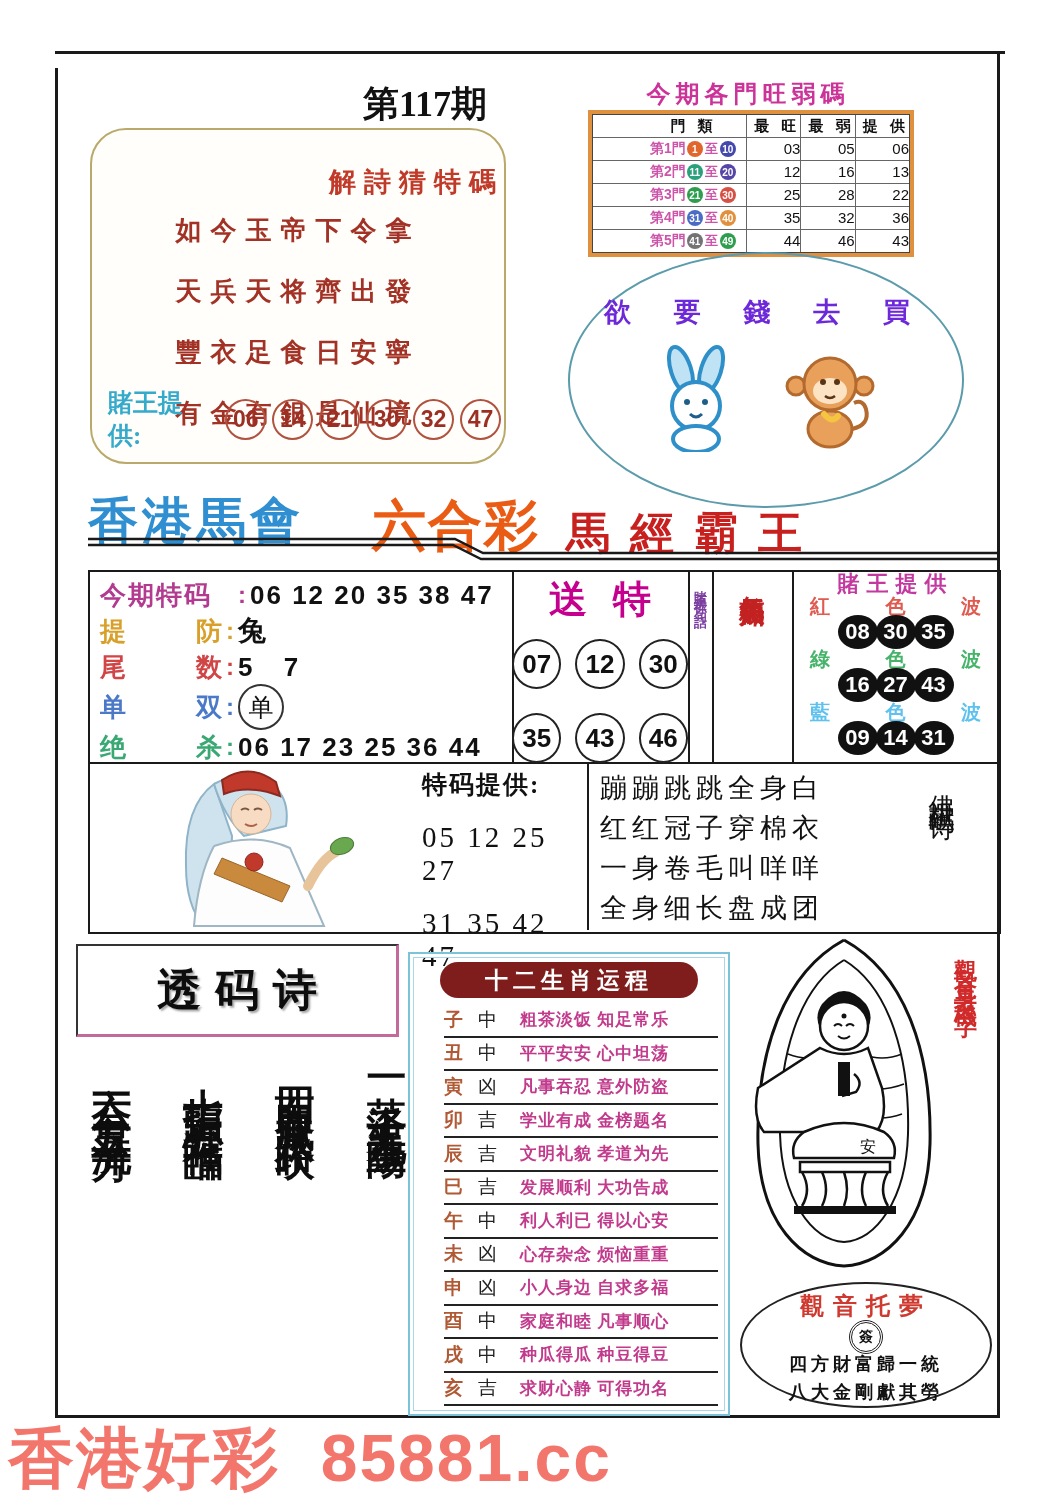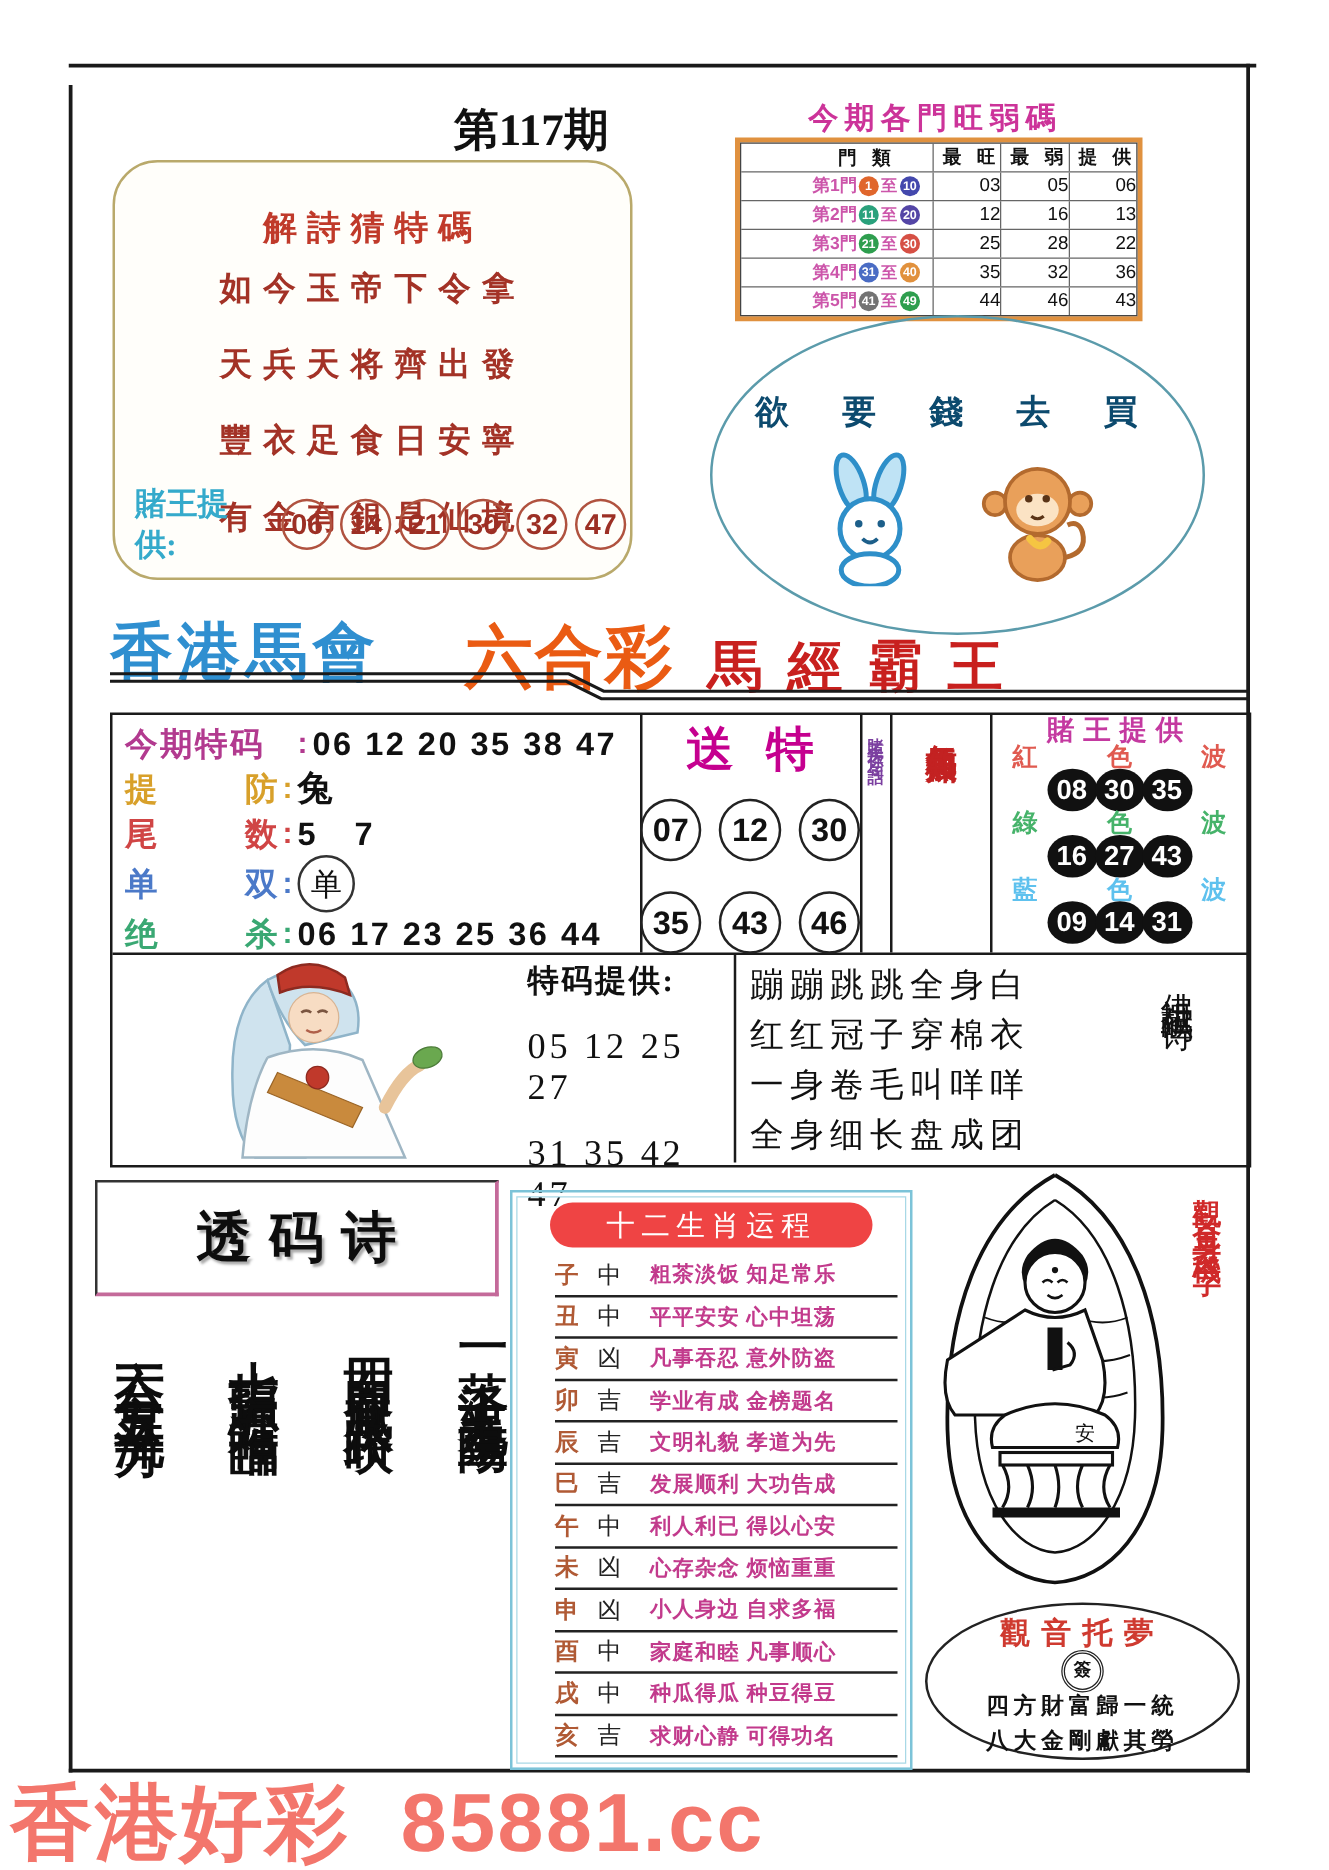--- a/index.html
+++ b/index.html
@@ -12,7 +12,7 @@
   
   #issue-title{left:340px;top:80px;width:170px;text-align:center;font-size:36px;font-weight:bold;}
   #poem-box{left:90px;top:128px;width:412px;height:332px;border:2px solid #b9a96b;border-radius:36px;background:#fffefa;}
-  #poem-title{margin-top:34px;text-align:center;color:#c03a2a;font-size:27px;font-weight:bold;letter-spacing:8px;}
+  #poem-title{margin-top:34px;text-align:right;color:#c03a2a;font-size:27px;font-weight:bold;letter-spacing:8px;}
   .poem-line{text-align:center;color:#a33226;font-size:26px;font-weight:bold;letter-spacing:9px;line-height:61px;}
   #poem-provider{position:absolute;left:16px;bottom:10px;display:flex;align-items:center;}
   #poem-provider .lbl{color:#35aacb;font-size:25px;font-weight:bold;margin-right:6px;}

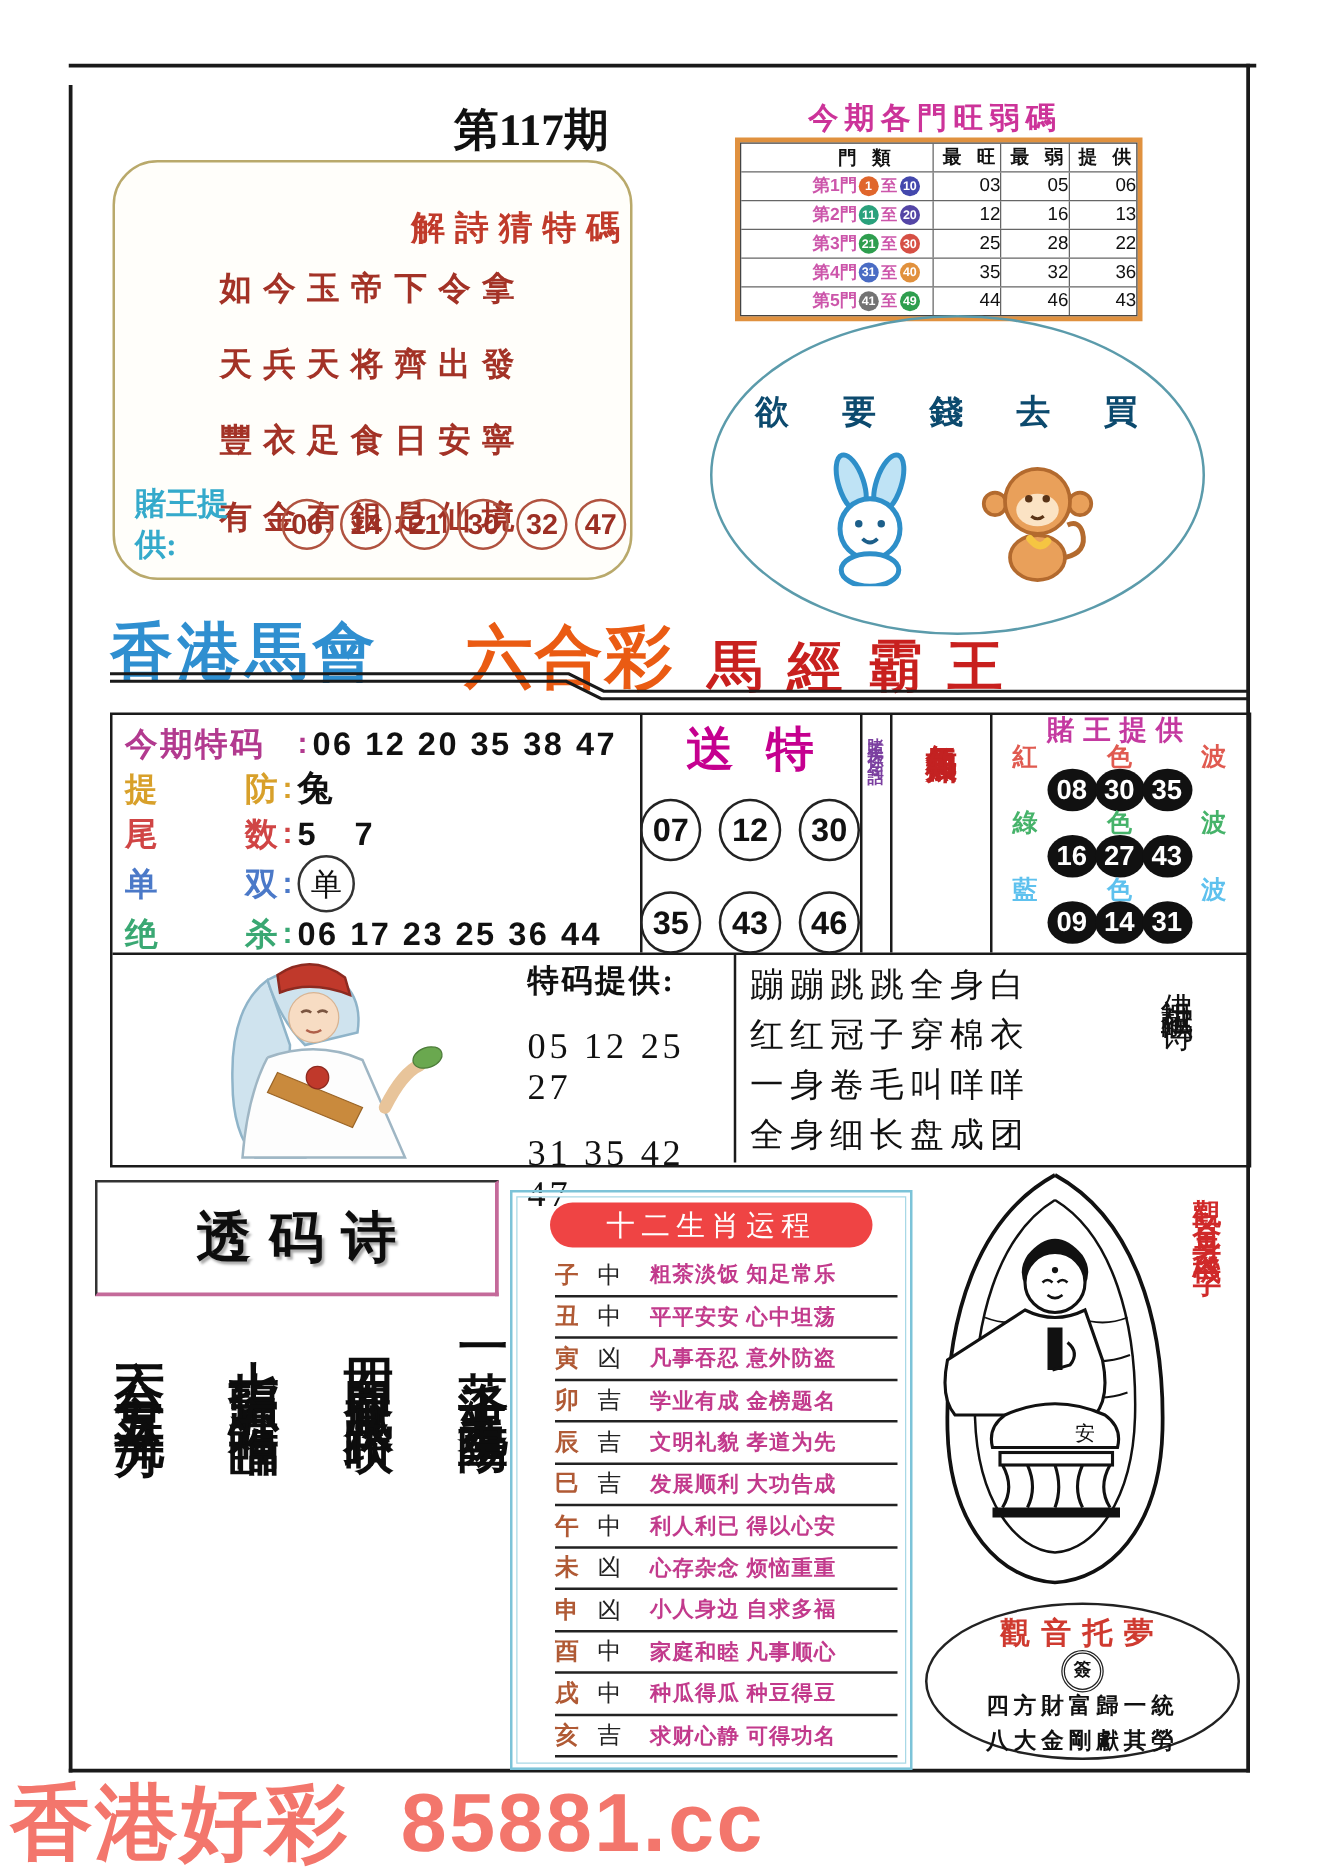--- a/index.html
+++ b/index.html
@@ -36,7 +36,7 @@
 
   
   #top-oval{left:568px;top:252px;width:392px;height:252px;border:2px solid #5b9bab;border-radius:50%;}
-  #oval-text{margin-top:57px;text-align:center;color:#0c4a6e;font-size:27px;font-weight:bold;letter-spacing:18px;}
+  #oval-text{margin-top:40px;text-align:center;color:#6d28d9;font-size:27px;font-weight:bold;letter-spacing:18px;}
   #oval-animals{display:flex;justify-content:center;gap:34px;margin-top:14px;}
 
   

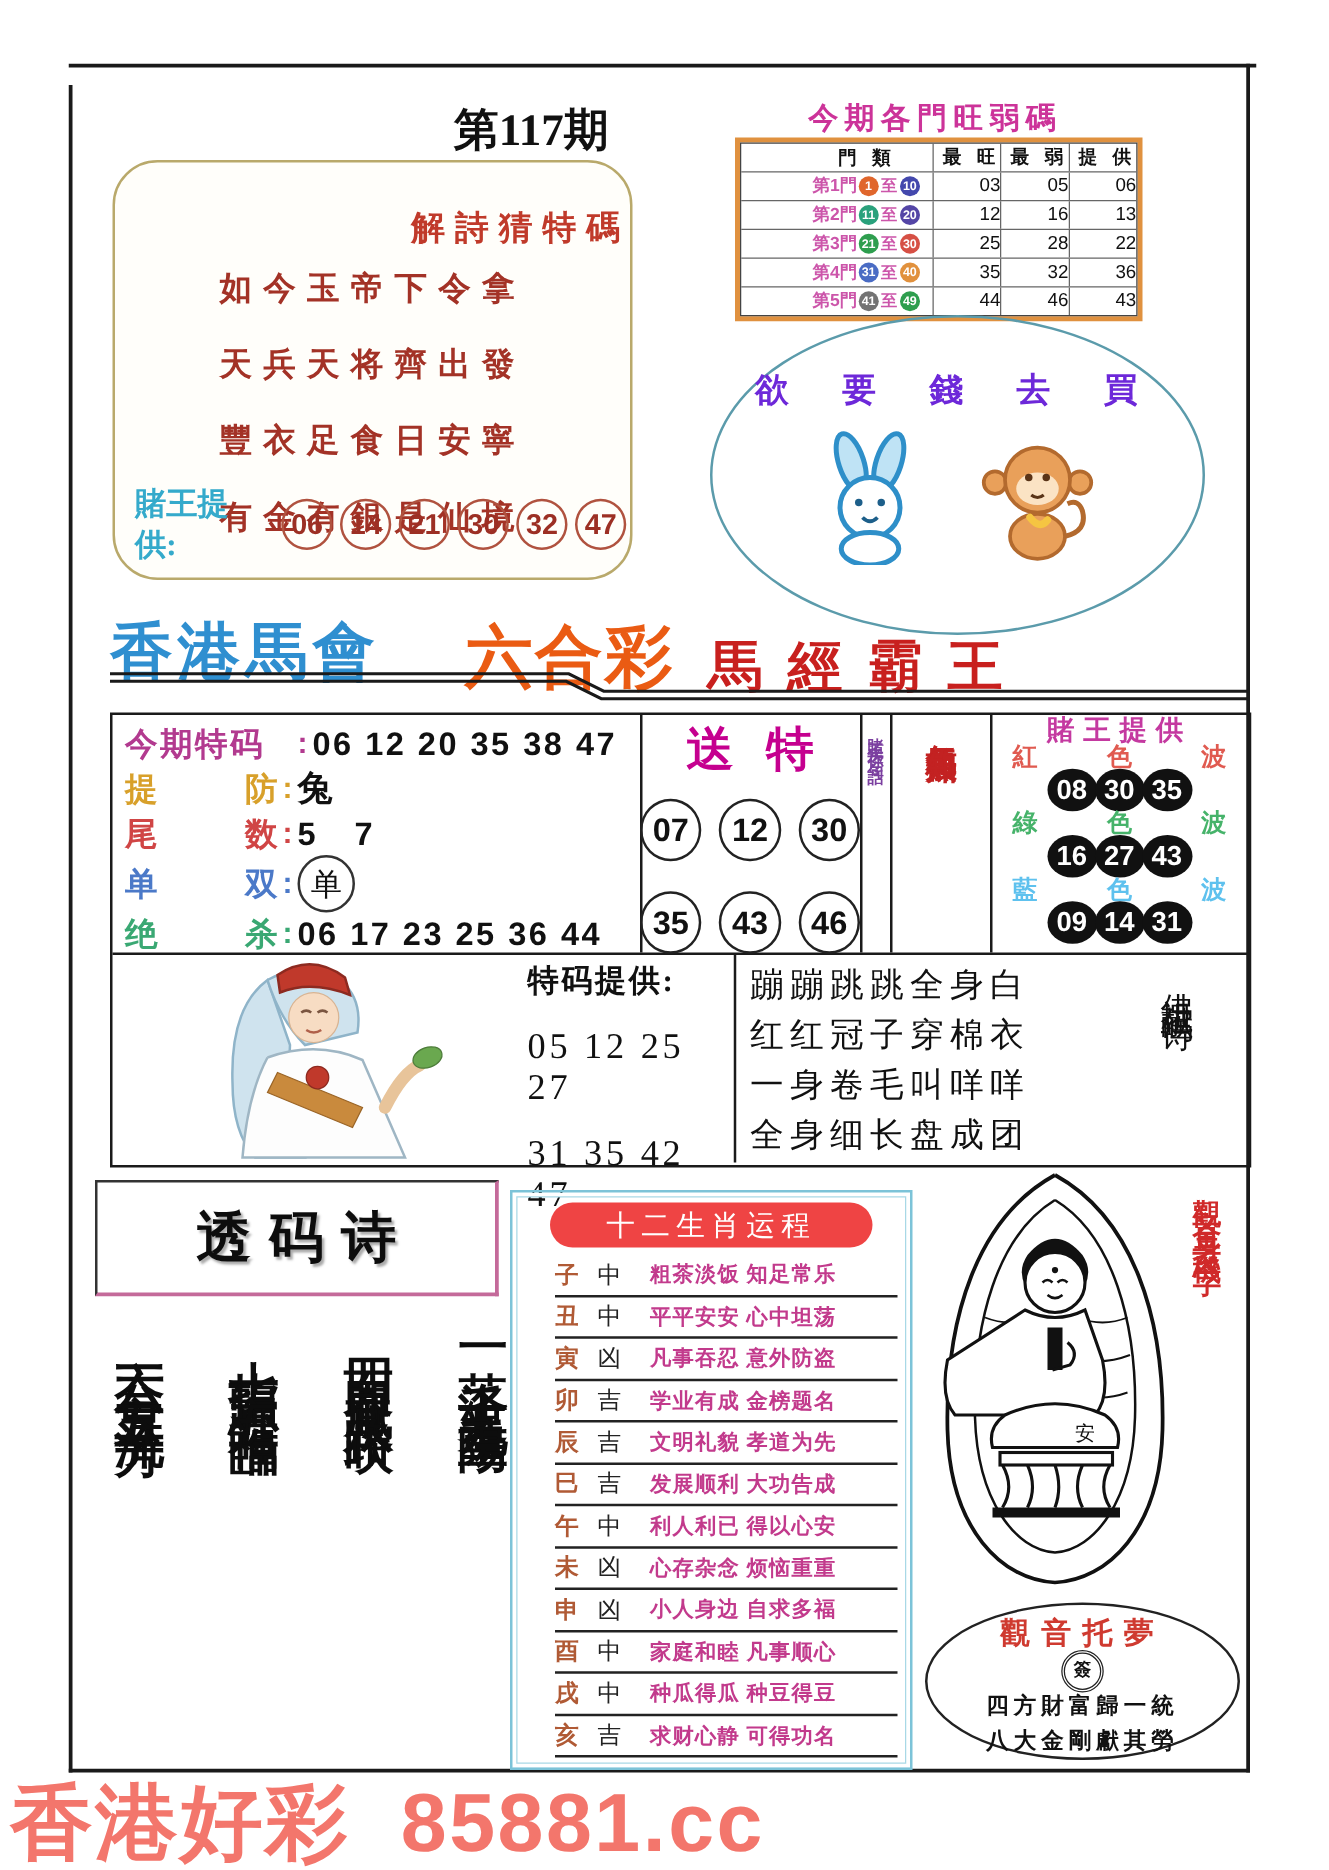--- a/index.html
+++ b/index.html
@@ -92,8 +92,8 @@
 
   
   #zodiac{left:408px;top:952px;width:318px;height:452px;border:2px solid #7cc3d8;box-shadow:inset 0 0 0 3px #fff,inset 0 0 0 4px #a8d8e6;padding-top:8px;}
-  #zodiac-pill{width:258px;margin:0 auto;background:#ef4444;color:#fff;border-radius:22px;text-align:center;
-      font-size:23px;font-weight:normal;letter-spacing:5px;height:36px;line-height:36px;}
+  #zodiac-pill{width:258px;margin:0 auto;background:#7f1d1d;color:#fff;border-radius:22px;text-align:center;
+      font-size:23px;font-weight:bold;letter-spacing:5px;height:36px;line-height:36px;}
   .zo-row{display:flex;align-items:center;height:31.5px;border-bottom:2px solid #222;margin:0 10px 0 34px;}
   .zo-branch{color:#b05a35;font-weight:bold;font-size:19px;width:34px;font-family:"Liberation Serif",serif;}
   .zo-luck{color:#222;font-size:19px;width:42px;font-family:"Liberation Serif",serif;}

